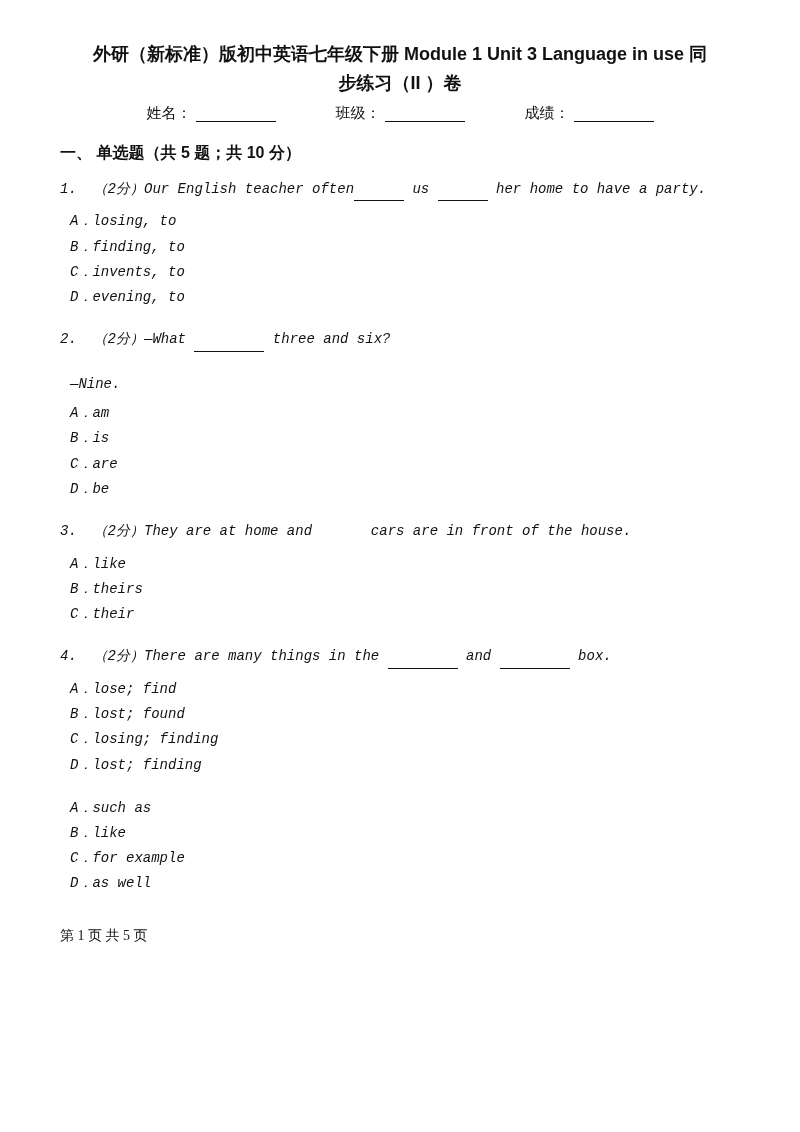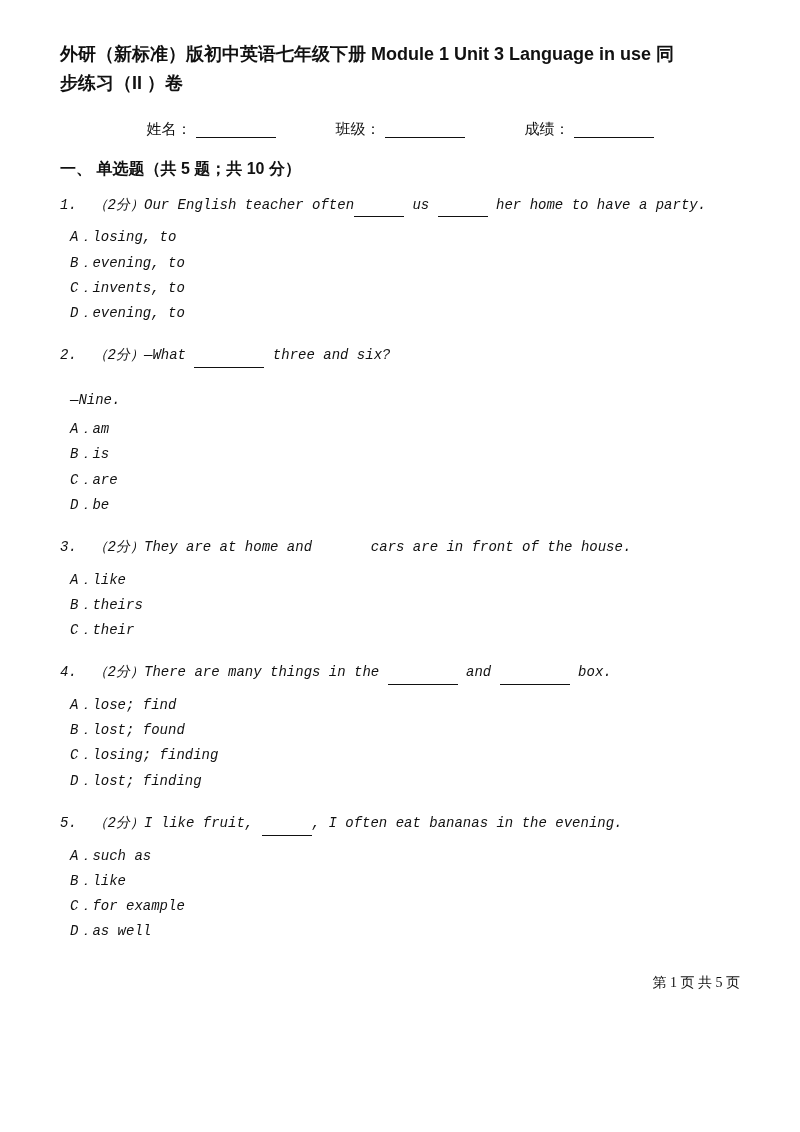--- a/index.html
+++ b/index.html
@@ -17,11 +17,11 @@
       padding: 40px 60px 40px 60px;
     }
     .title {
-      text-align: left;
+      text-align: center;
       font-size: 18px;
       font-weight: bold;
       line-height: 1.6;
-      margin-bottom: 22px;
+      margin-bottom: 6px;
       font-family: "SimHei", "黑体", sans-serif;
     }
     .info-row {

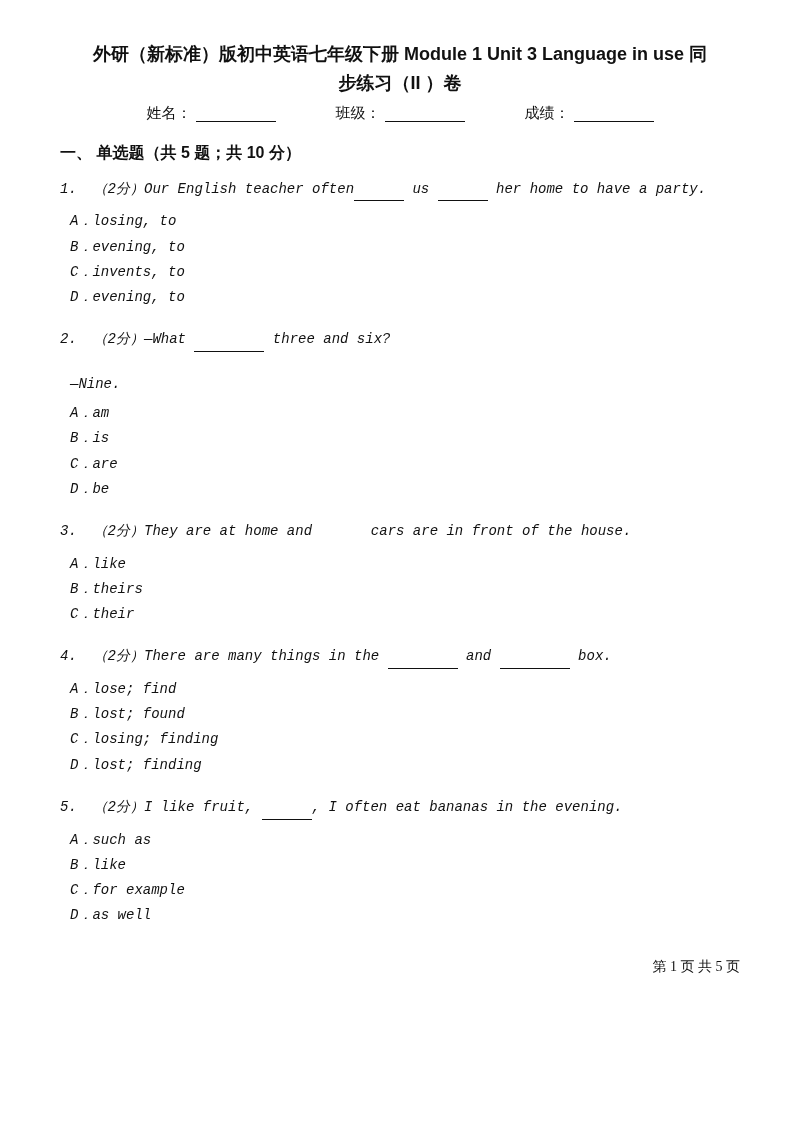--- a/index.html
+++ b/index.html
@@ -121,7 +121,7 @@
     <span>1.&nbsp;&nbsp;（2分）Our English teacher often<span class="blank-short"></span> us <span class="blank-short"></span> her home to have a party.</span>
   </div>
   <div class="option">A．losing, to</div>
-  <div class="option">B．evening, to</div>
+  <div class="option">B．finding, to</div>
   <div class="option">C．invents, to</div>
   <div class="option">D．evening, to</div>
 </div>

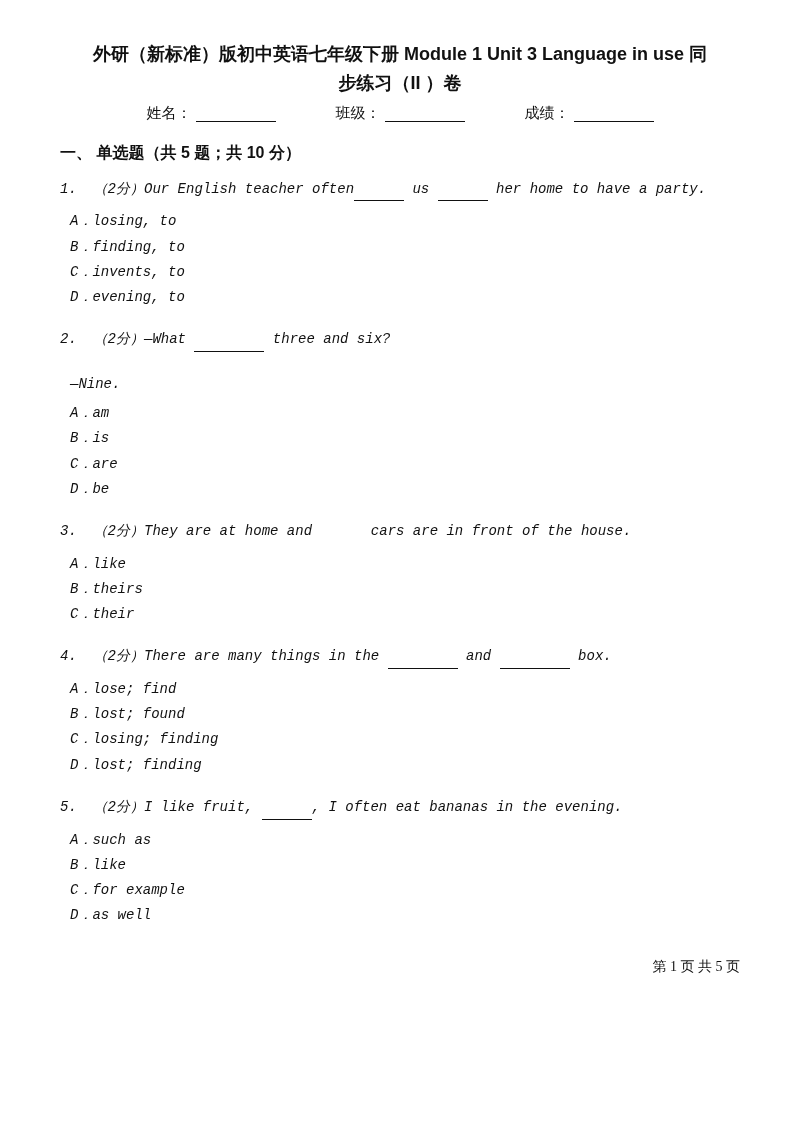--- a/index.html
+++ b/index.html
@@ -157,9 +157,6 @@
 </div>
 
 <div class="question-block">
-  <div class="question-stem">
-    <span>5.&nbsp;&nbsp;（2分）I like fruit, <span class="blank-short"></span>, I often eat bananas in the evening.</span>
-  </div>
   <div class="option">A．such as</div>
   <div class="option">B．like</div>
   <div class="option">C．for example</div>

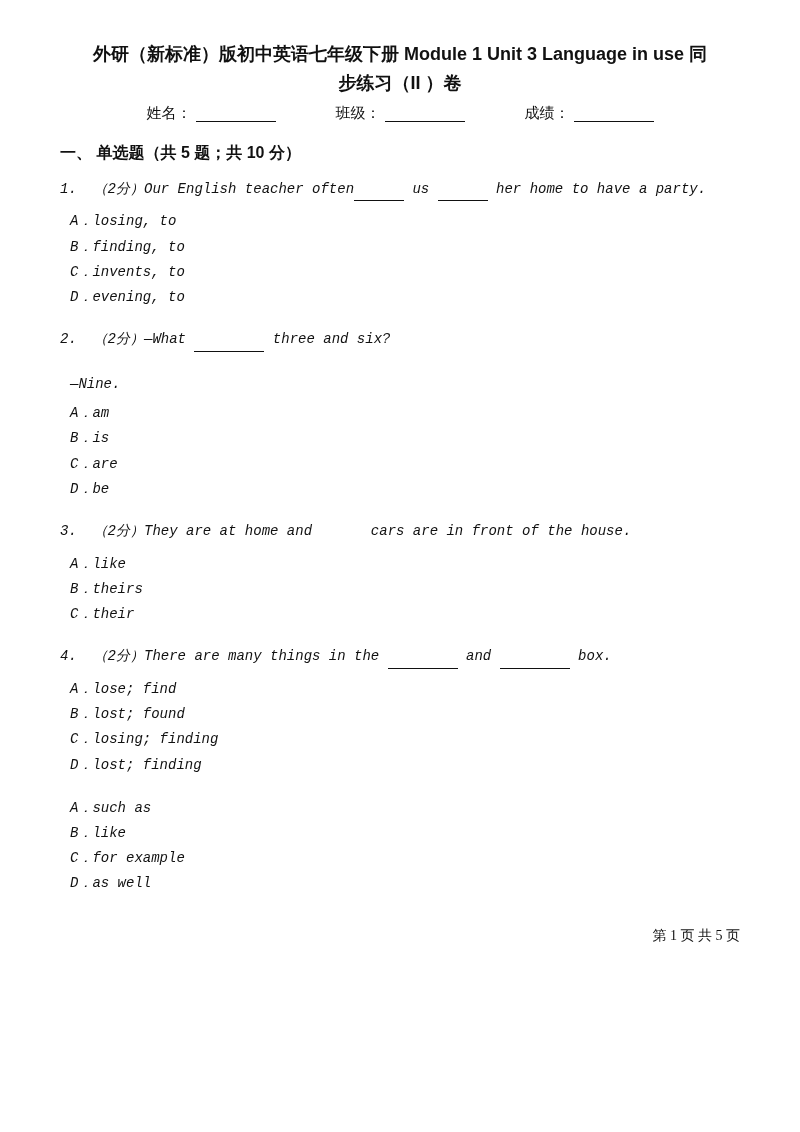--- a/index.html
+++ b/index.html
@@ -80,7 +80,7 @@
       vertical-align: bottom;
     }
     .page-footer {
-      text-align: right;
+      text-align: left;
       margin-top: 30px;
       font-size: 14px;
       font-family: "SimSun", "宋体", serif;

